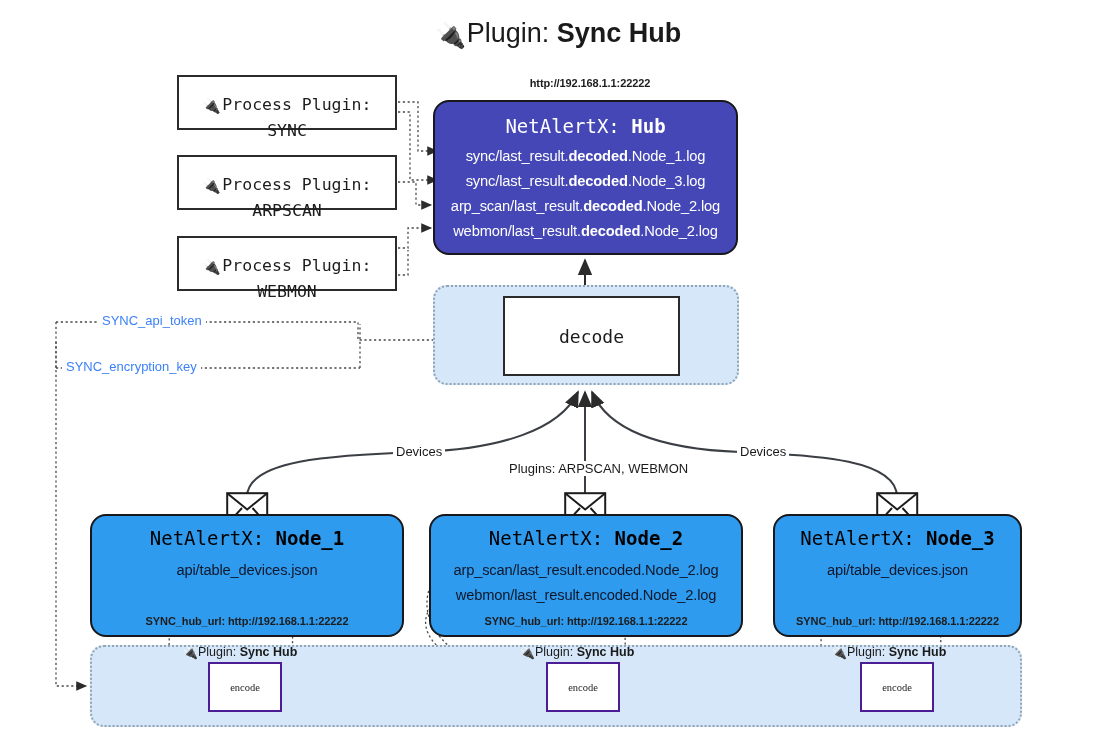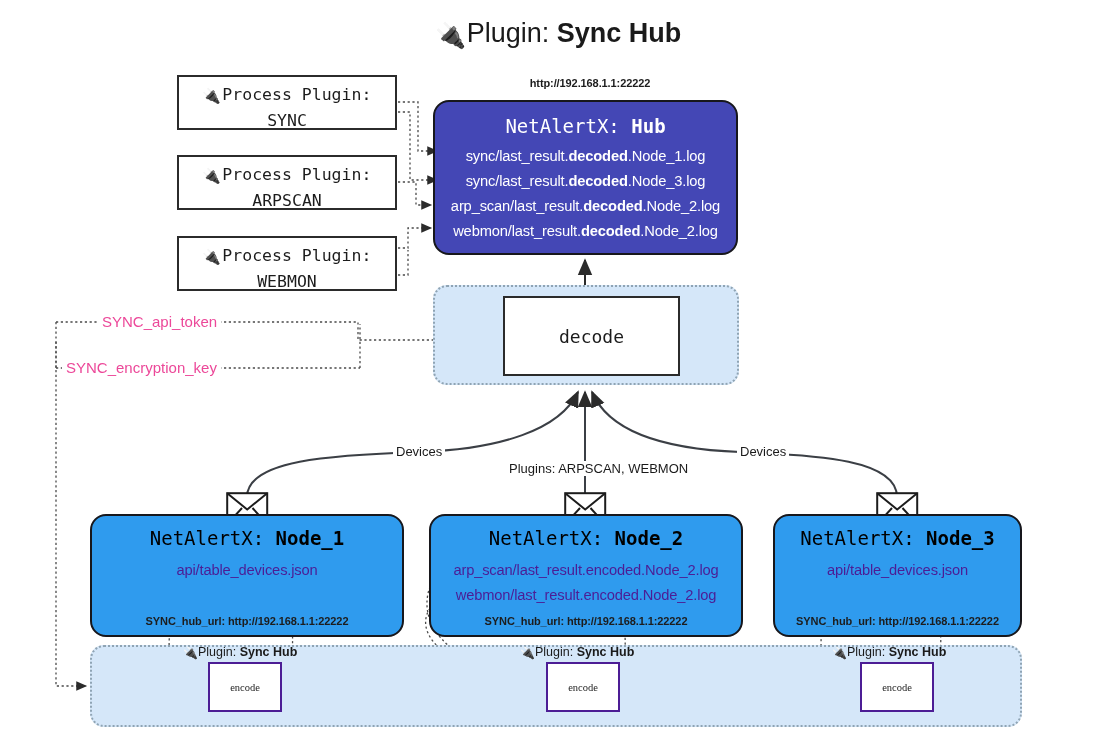--- a/index.html
+++ b/index.html
@@ -63,7 +63,7 @@
     line-height: 26px;
     color: #1c1c1c;
     text-align: center;
-    padding-top: 5px;
+    padding-top: 15px;
   }
   .proc-box .pl1 { display: block; white-space: nowrap; }
   .proc-box .pl2 { display: block; white-space: nowrap; }

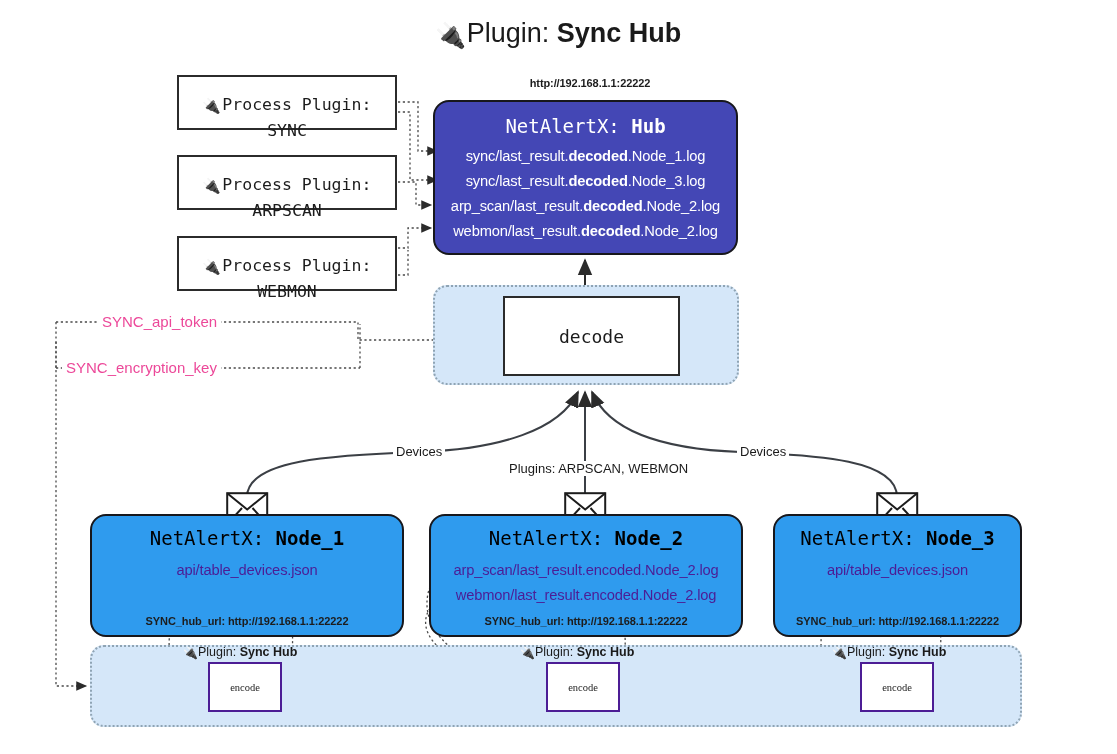--- a/index.html
+++ b/index.html
@@ -227,8 +227,8 @@
   }
   .key-label {
     position: absolute;
-    font-size: 15px;
-    color: #ec4899;
+    font-size: 13px;
+    color: #3b82f6;
     background: #ffffff;
     white-space: nowrap;
     padding: 0 4px;

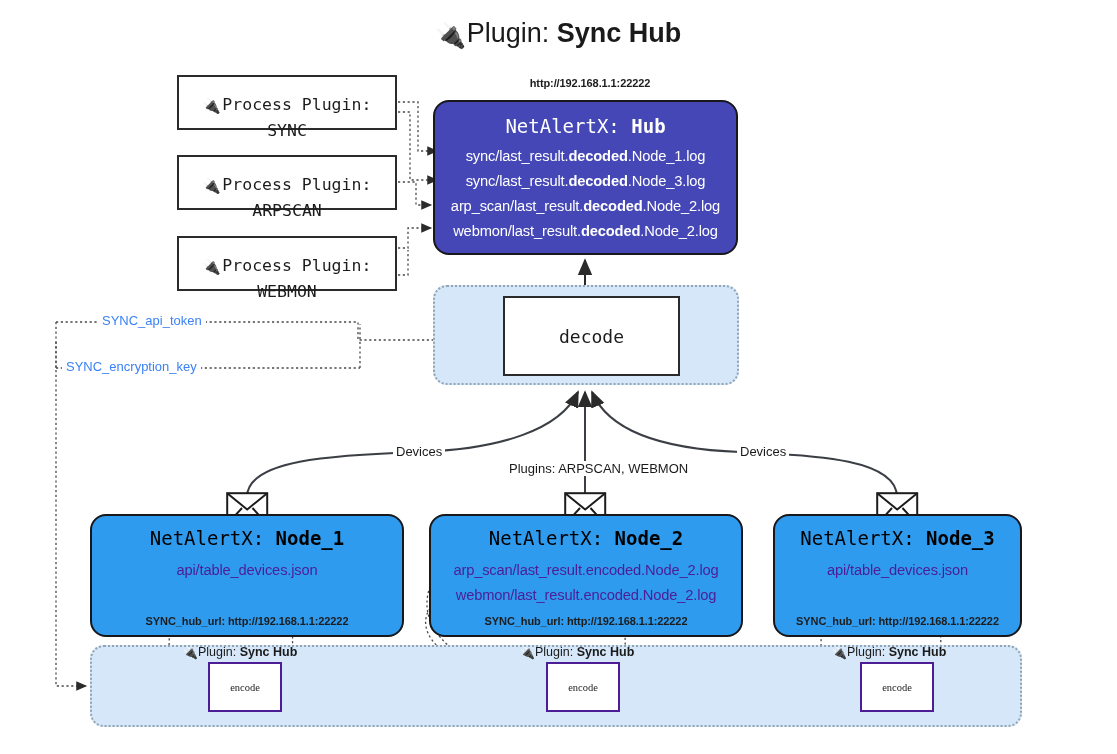--- a/index.html
+++ b/index.html
@@ -163,7 +163,7 @@
   .node-line {
     text-align: center;
     font-size: 14.7px;
-    color: #4c1d95;
+    color: #0f172a;
     white-space: nowrap;
     line-height: 25px;
     letter-spacing: -0.15px;

